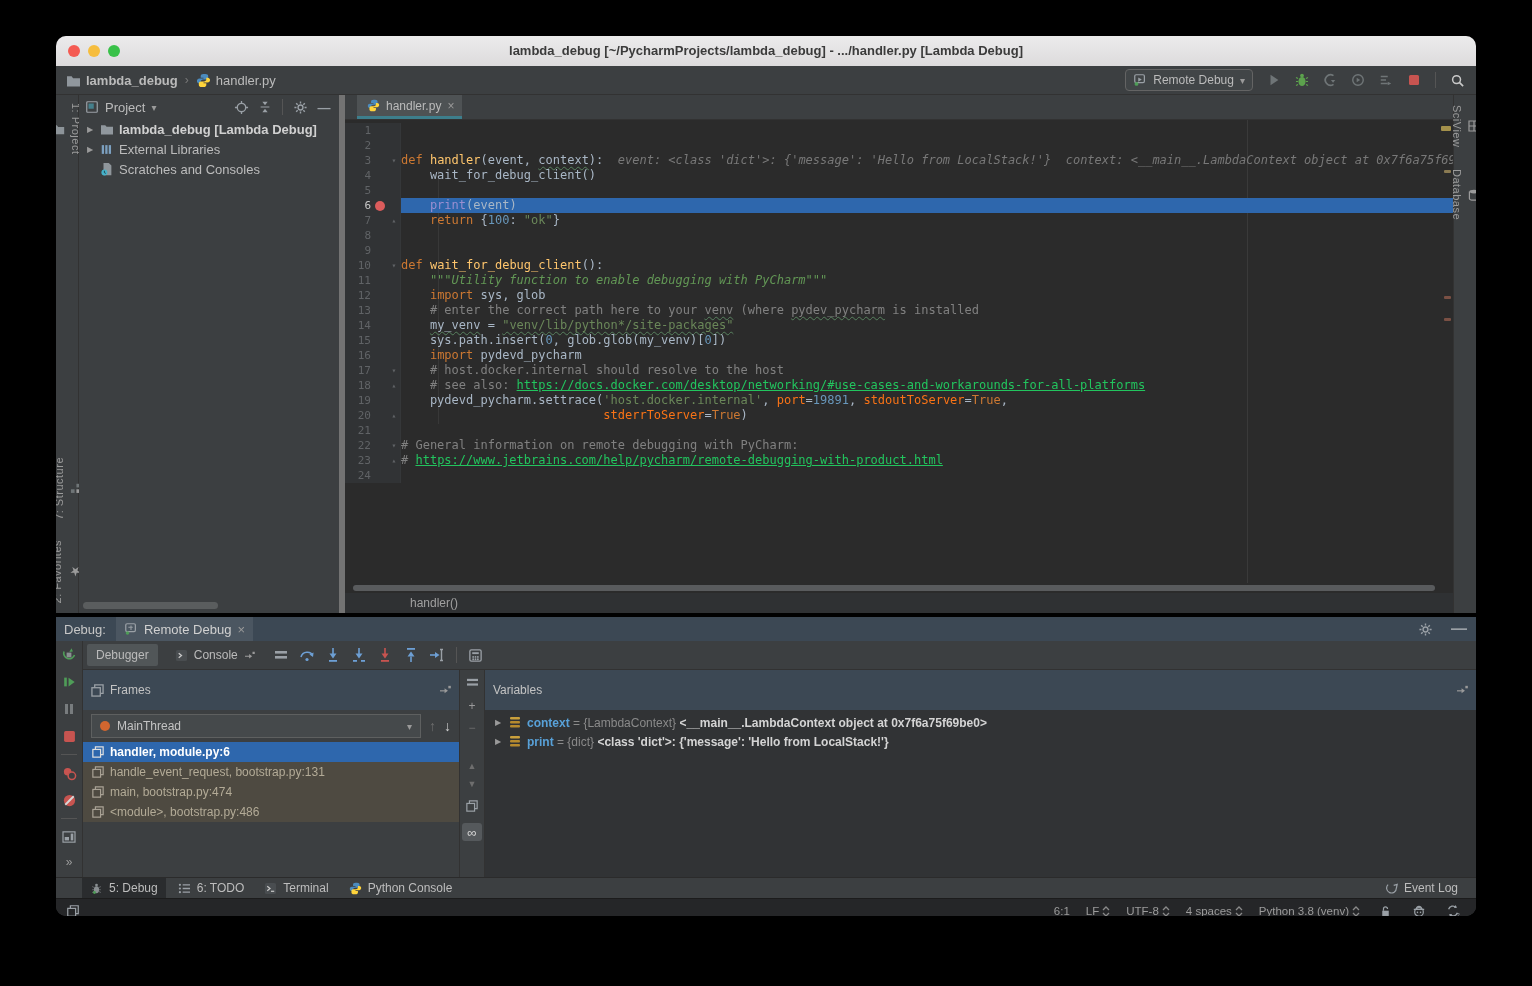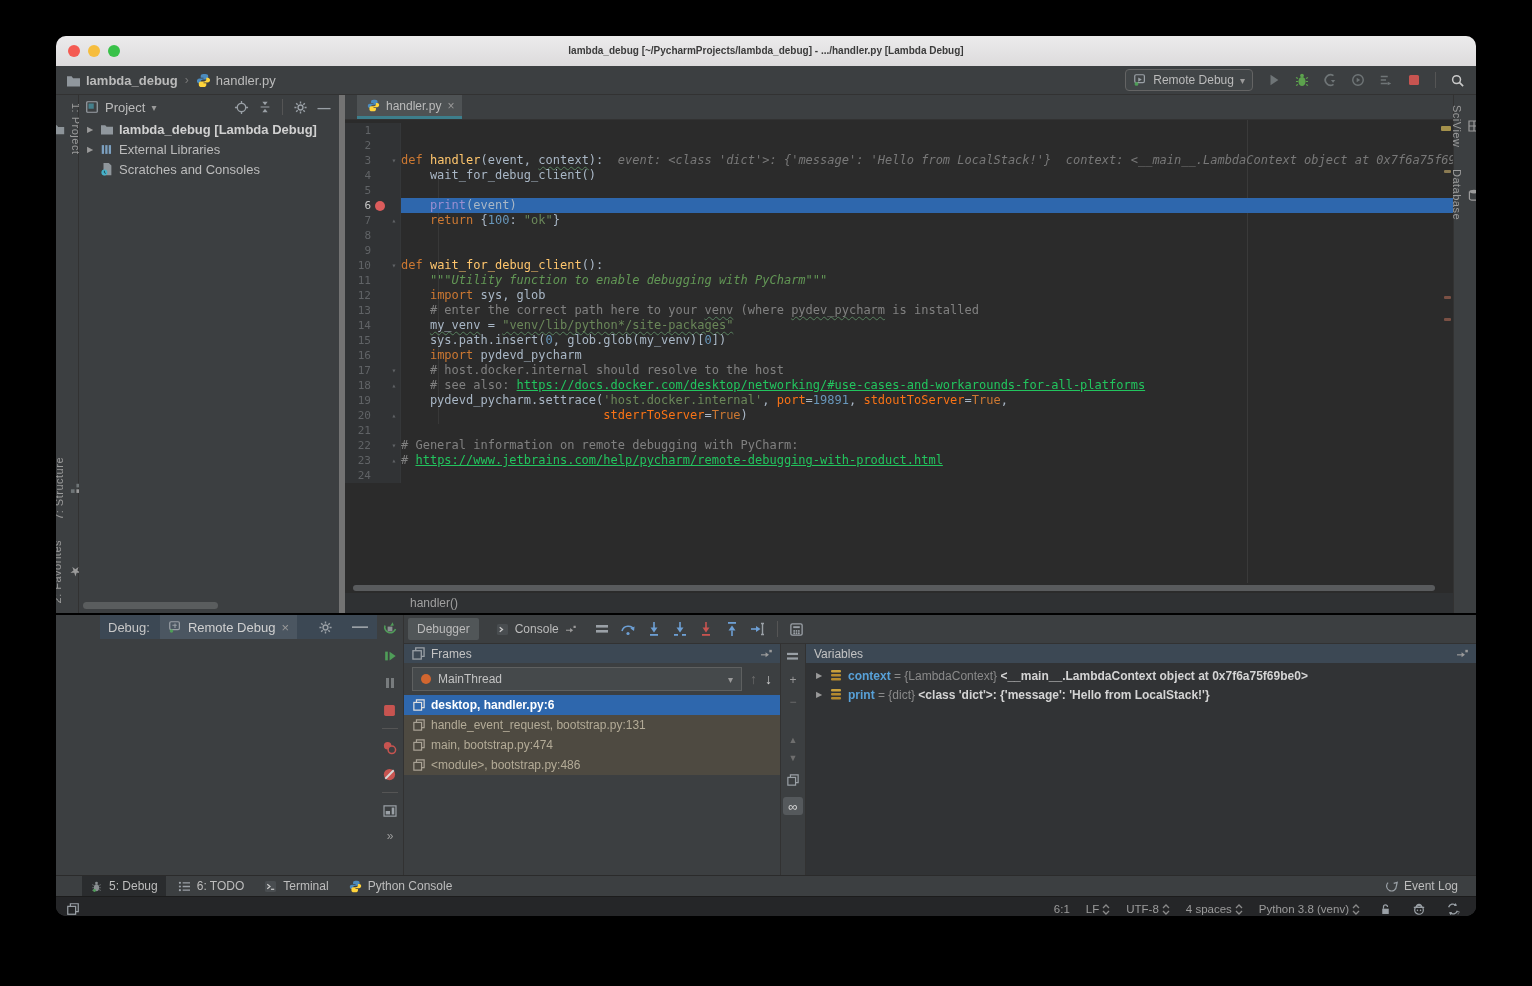--- a/index.html
+++ b/index.html
@@ -14,7 +14,7 @@
   .tl{width:12px;height:12px;border-radius:50%;display:inline-block;}
   .tl.red{background:#f45a52;}.tl.yellow{background:#f6bd3e;}.tl.green{background:#39c149;}
   .title{position:absolute;left:0;right:0;top:0;height:30px;line-height:30px;text-align:center;
-         font-size:10px;font-weight:bold;color:#3b3b3b;}
+         font-size:13px;font-weight:bold;color:#3b3b3b;}
   
   .navbar{height:28px;background:#3c3f41;border-bottom:1px solid #323232;display:flex;
           align-items:center;padding:0 10px;flex:0 0 auto;}

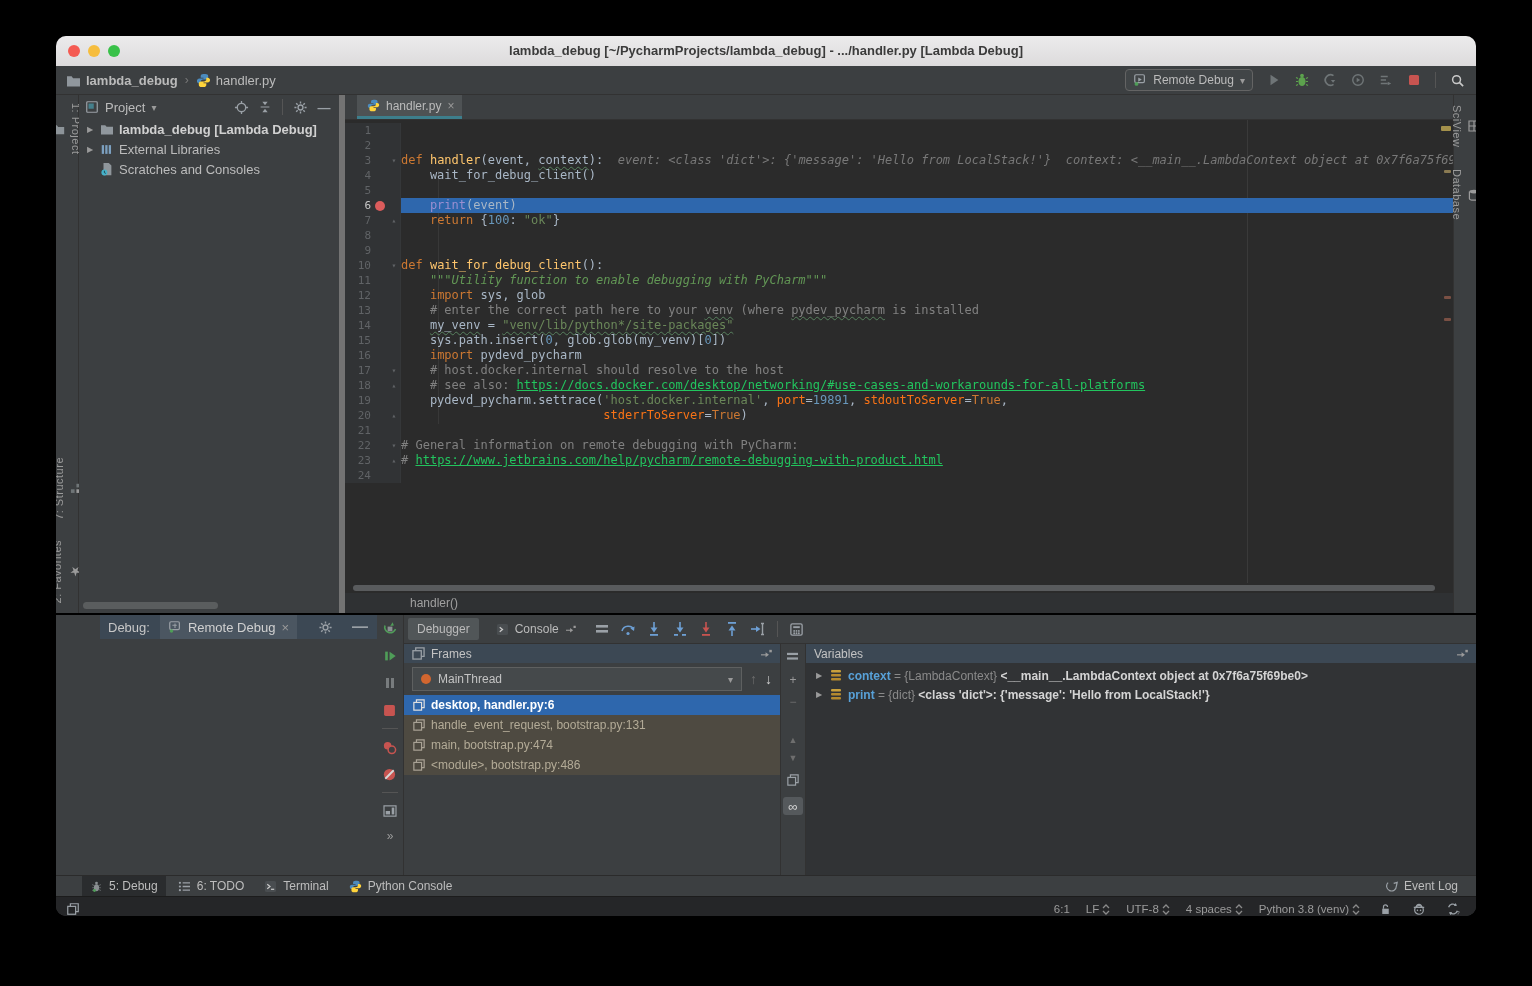--- a/index.html
+++ b/index.html
@@ -78,7 +78,7 @@
   .ed-breadcrumb{height:20px;background:#2f3133;display:flex;align-items:center;
                  font-size:12px;color:#a0a0a0;padding-left:65px;}
   
-  .debugwin{height:260px;border-top:2px solid #000000;display:flex;flex-direction:row;flex:0 0 auto;padding-left:44px;}
+  .debugwin{height:260px;border-top:4px solid #000000;display:flex;flex-direction:column;flex:0 0 auto;}
   .dbg-head{height:24px;background:#3c4854;display:flex;align-items:center;padding:0 8px;gap:10px;flex:0 0 auto;}
   .dbg-title{font-size:13px;color:#c7c7c7;}
   .dbg-tab{display:flex;align-items:center;gap:6px;background:rgba(255,255,255,.08);height:24px;

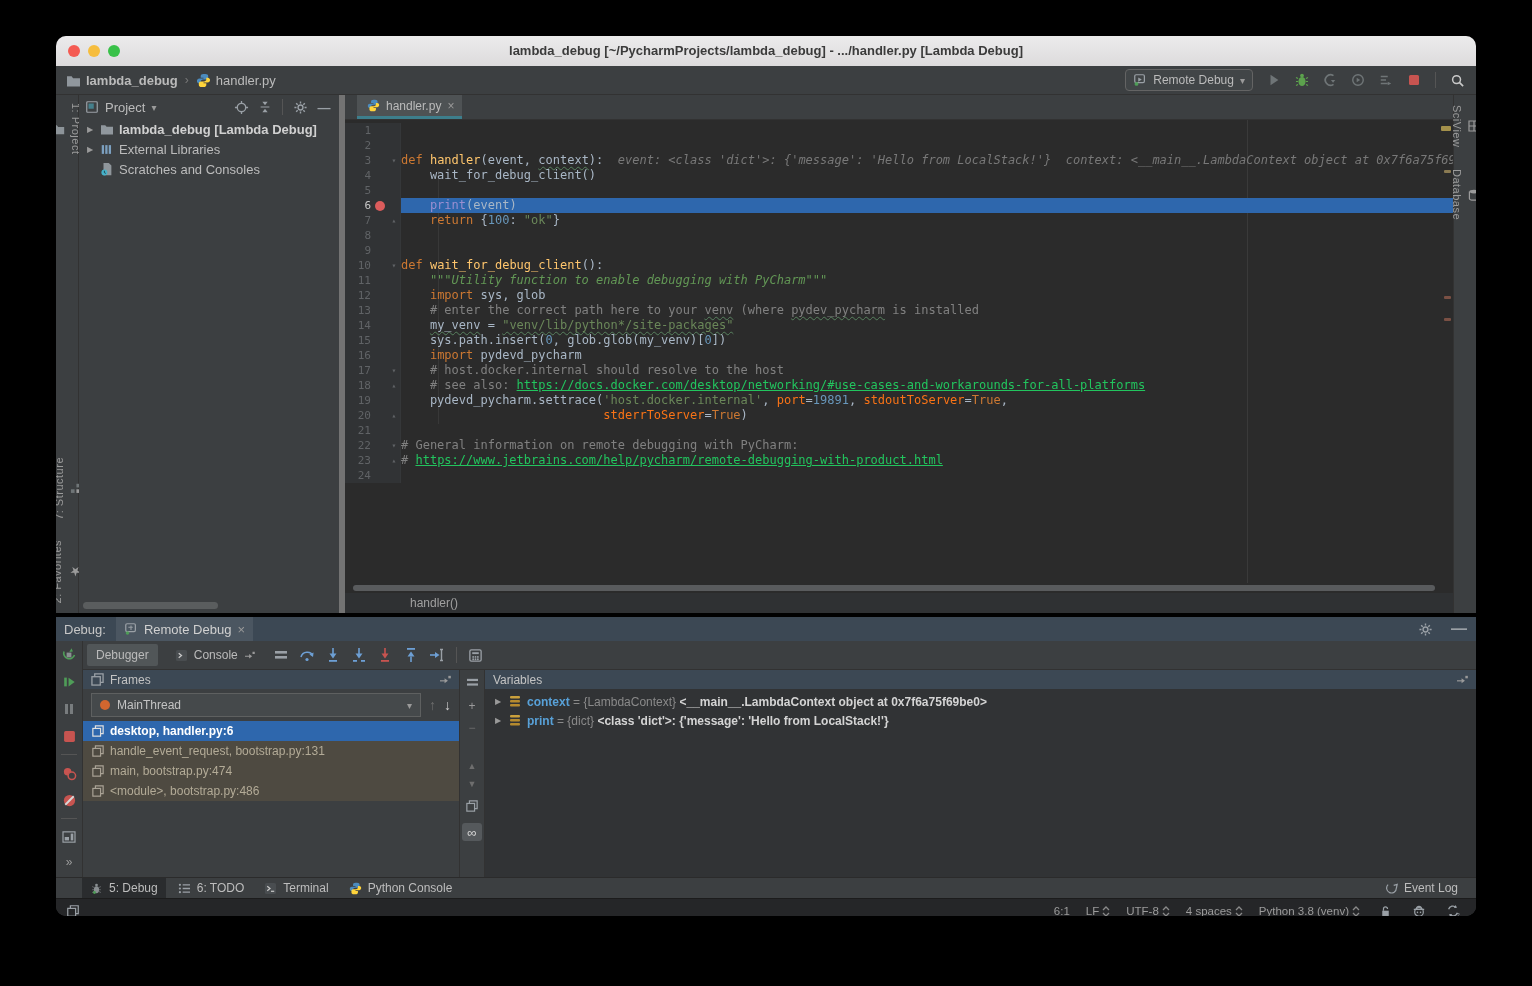--- a/index.html
+++ b/index.html
@@ -95,7 +95,7 @@
   .dt-tab.active{background:#515658;border-radius:2px;}
   .panels{flex:1;display:flex;min-height:0;}
   .frames{width:376px;background:#3c3f41;display:flex;flex-direction:column;border-right:1px solid #323232;}
-  .sub-head{height:19px;background:#3c4854;display:flex;align-items:center;gap:6px;
+  .sub-head{height:40px;background:#3c4854;display:flex;align-items:center;gap:6px;
             padding:0 8px;font-size:12px;color:#c3c3c3;flex:0 0 auto;}
   .sub-head .spacer{flex:1;}
   .thread-row{display:flex;align-items:center;gap:8px;padding:4px 8px;}

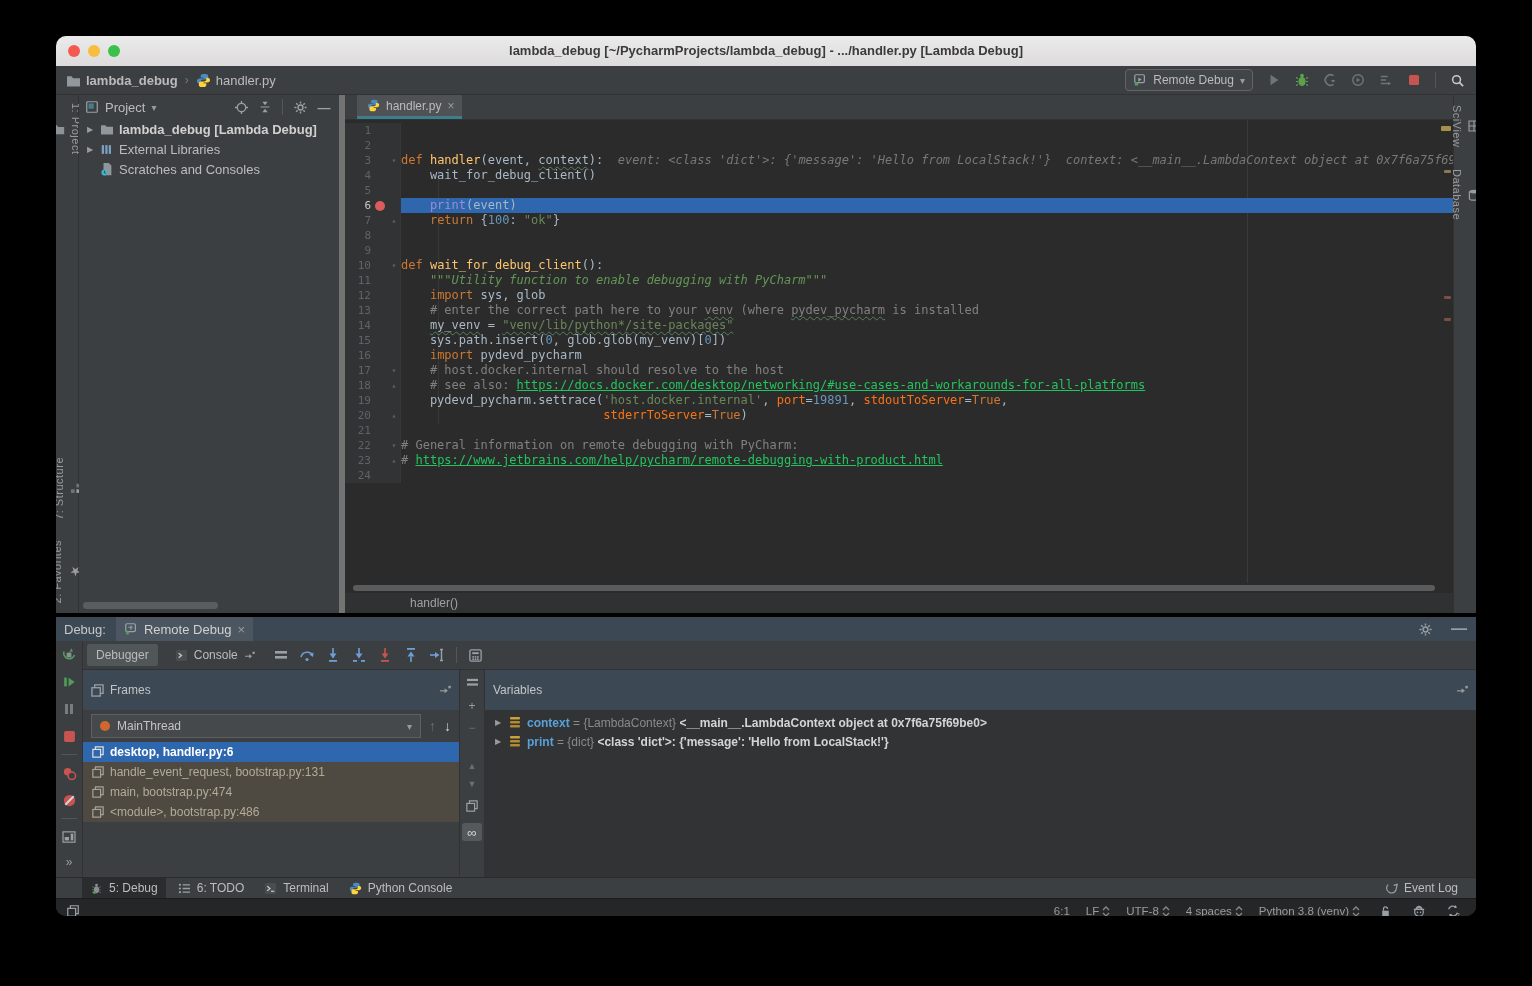--- a/index.html
+++ b/index.html
@@ -733,7 +733,7 @@
                     <rect x="1" y="4" width="9" height="9" fill="none" stroke="#e0e0e0" stroke-width="1.4"></rect>
                     <path d="M4 4V1h9v9h-3" fill="none" stroke="#e0e0e0" stroke-width="1.4"></path>
                   </svg>
-                <span>desktop, handler.py:6</span>
+                <span>handler, module.py:6</span>
               </div>
               <div class="frame-row library">
                 <svg width="12" height="12" viewBox="0 0 14 14">

